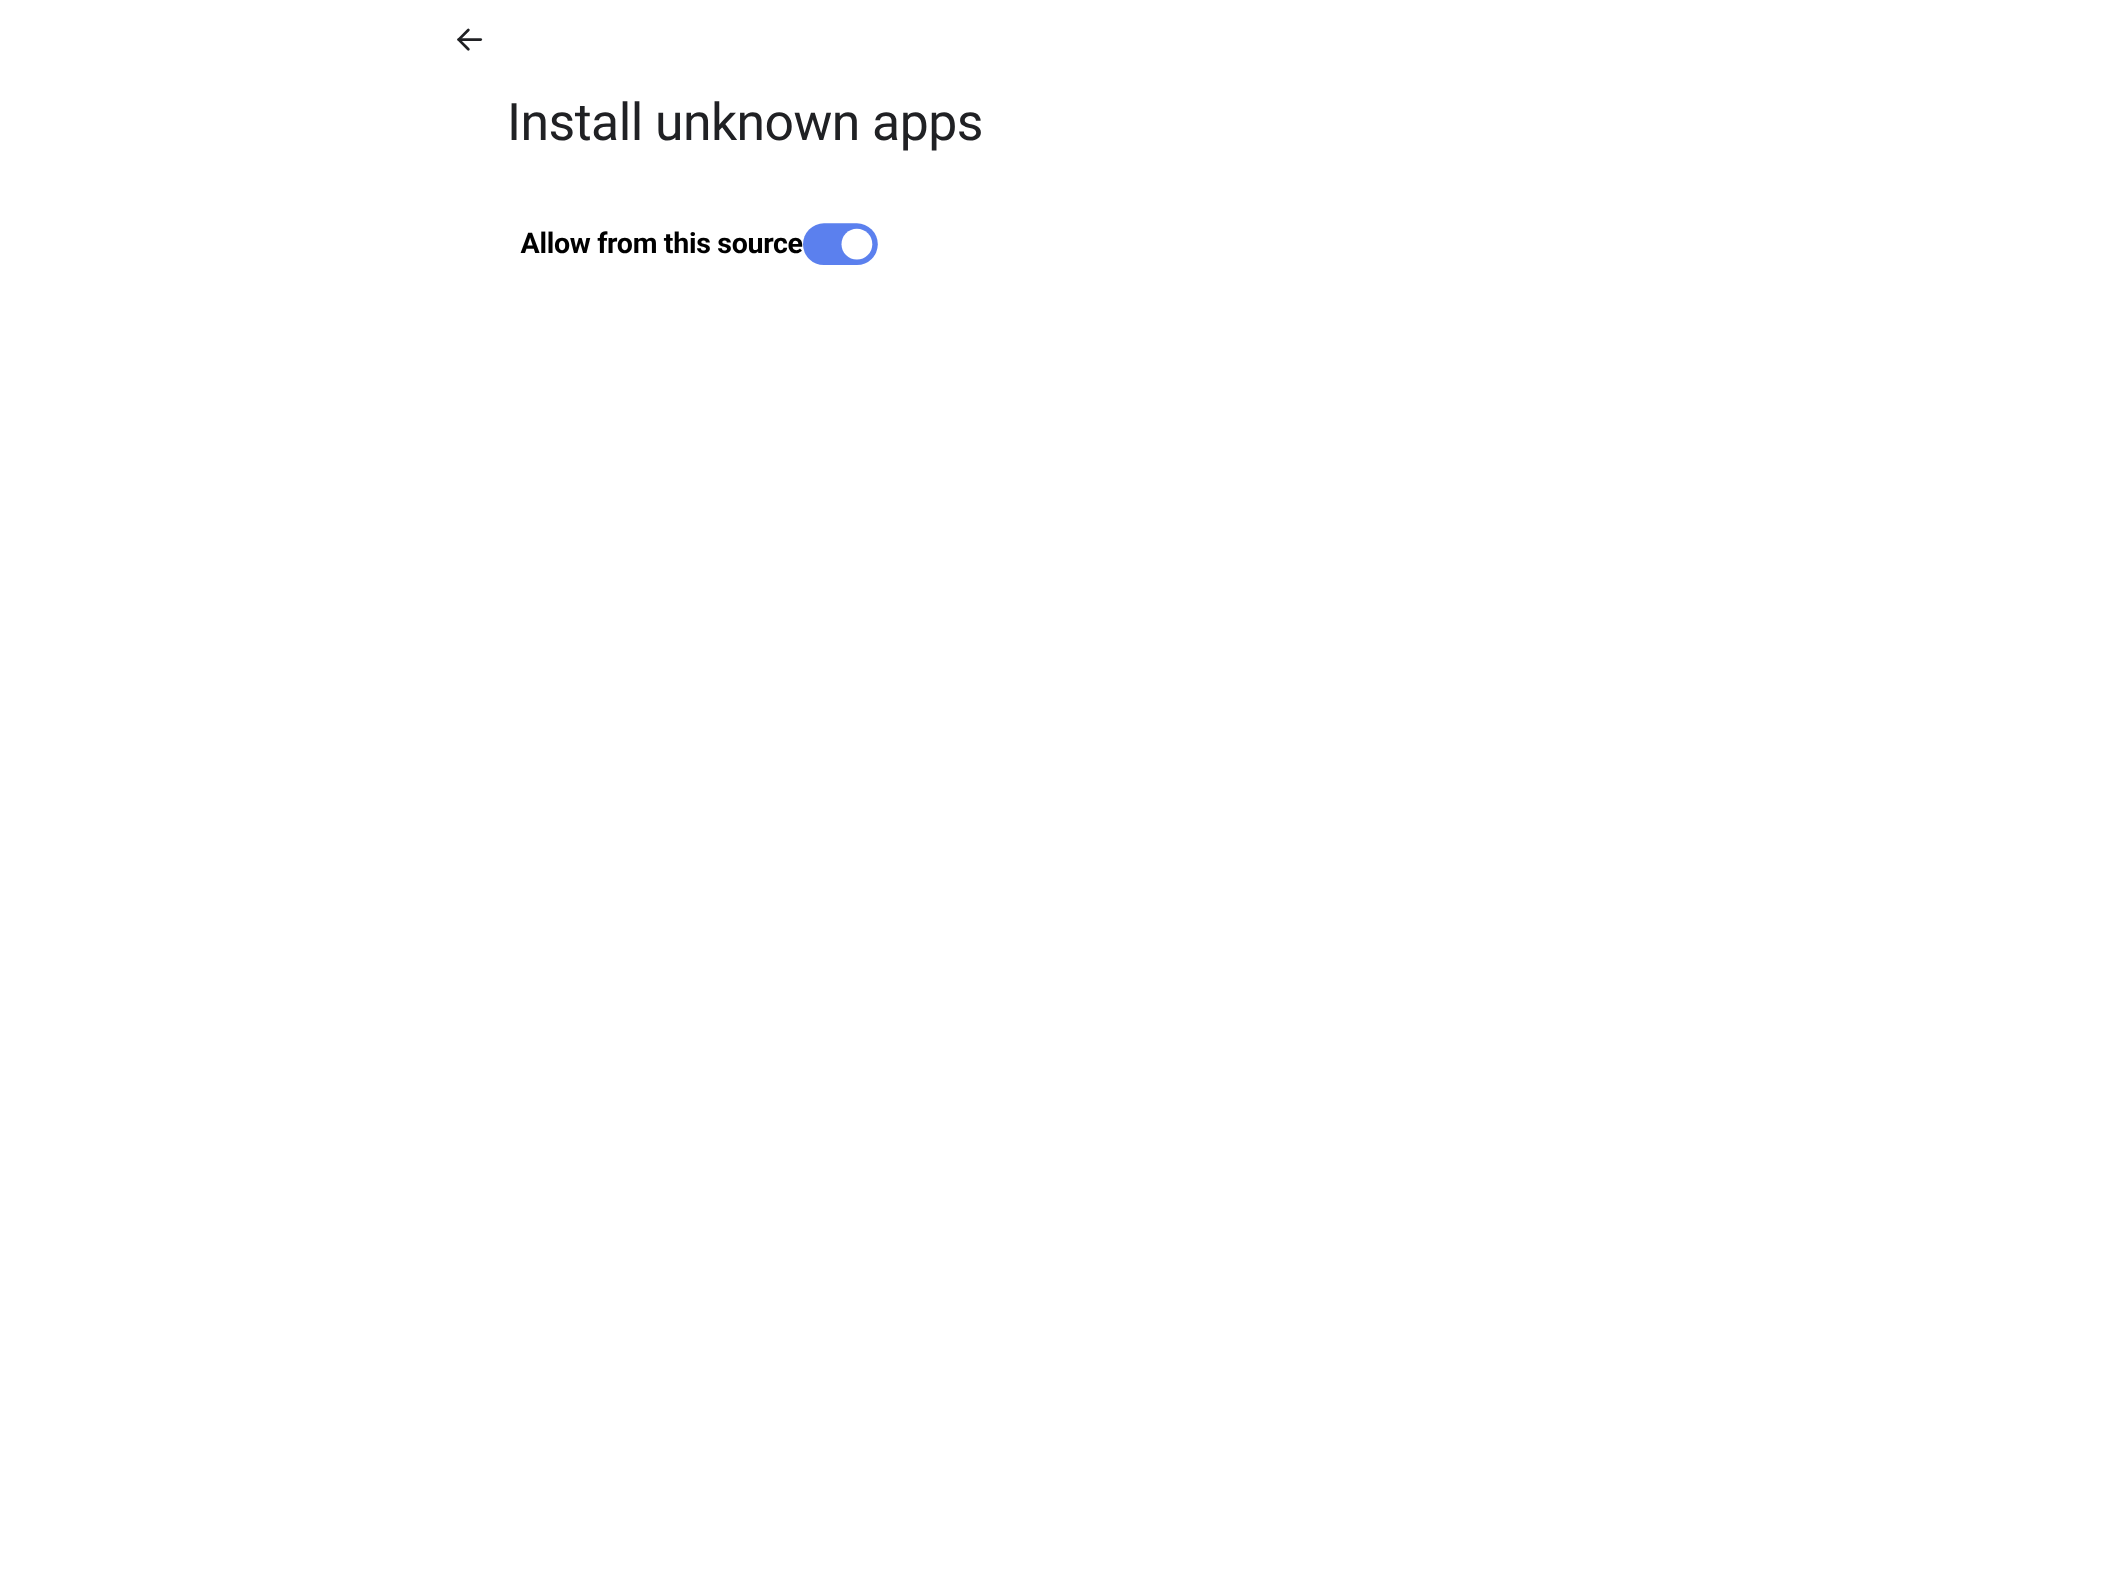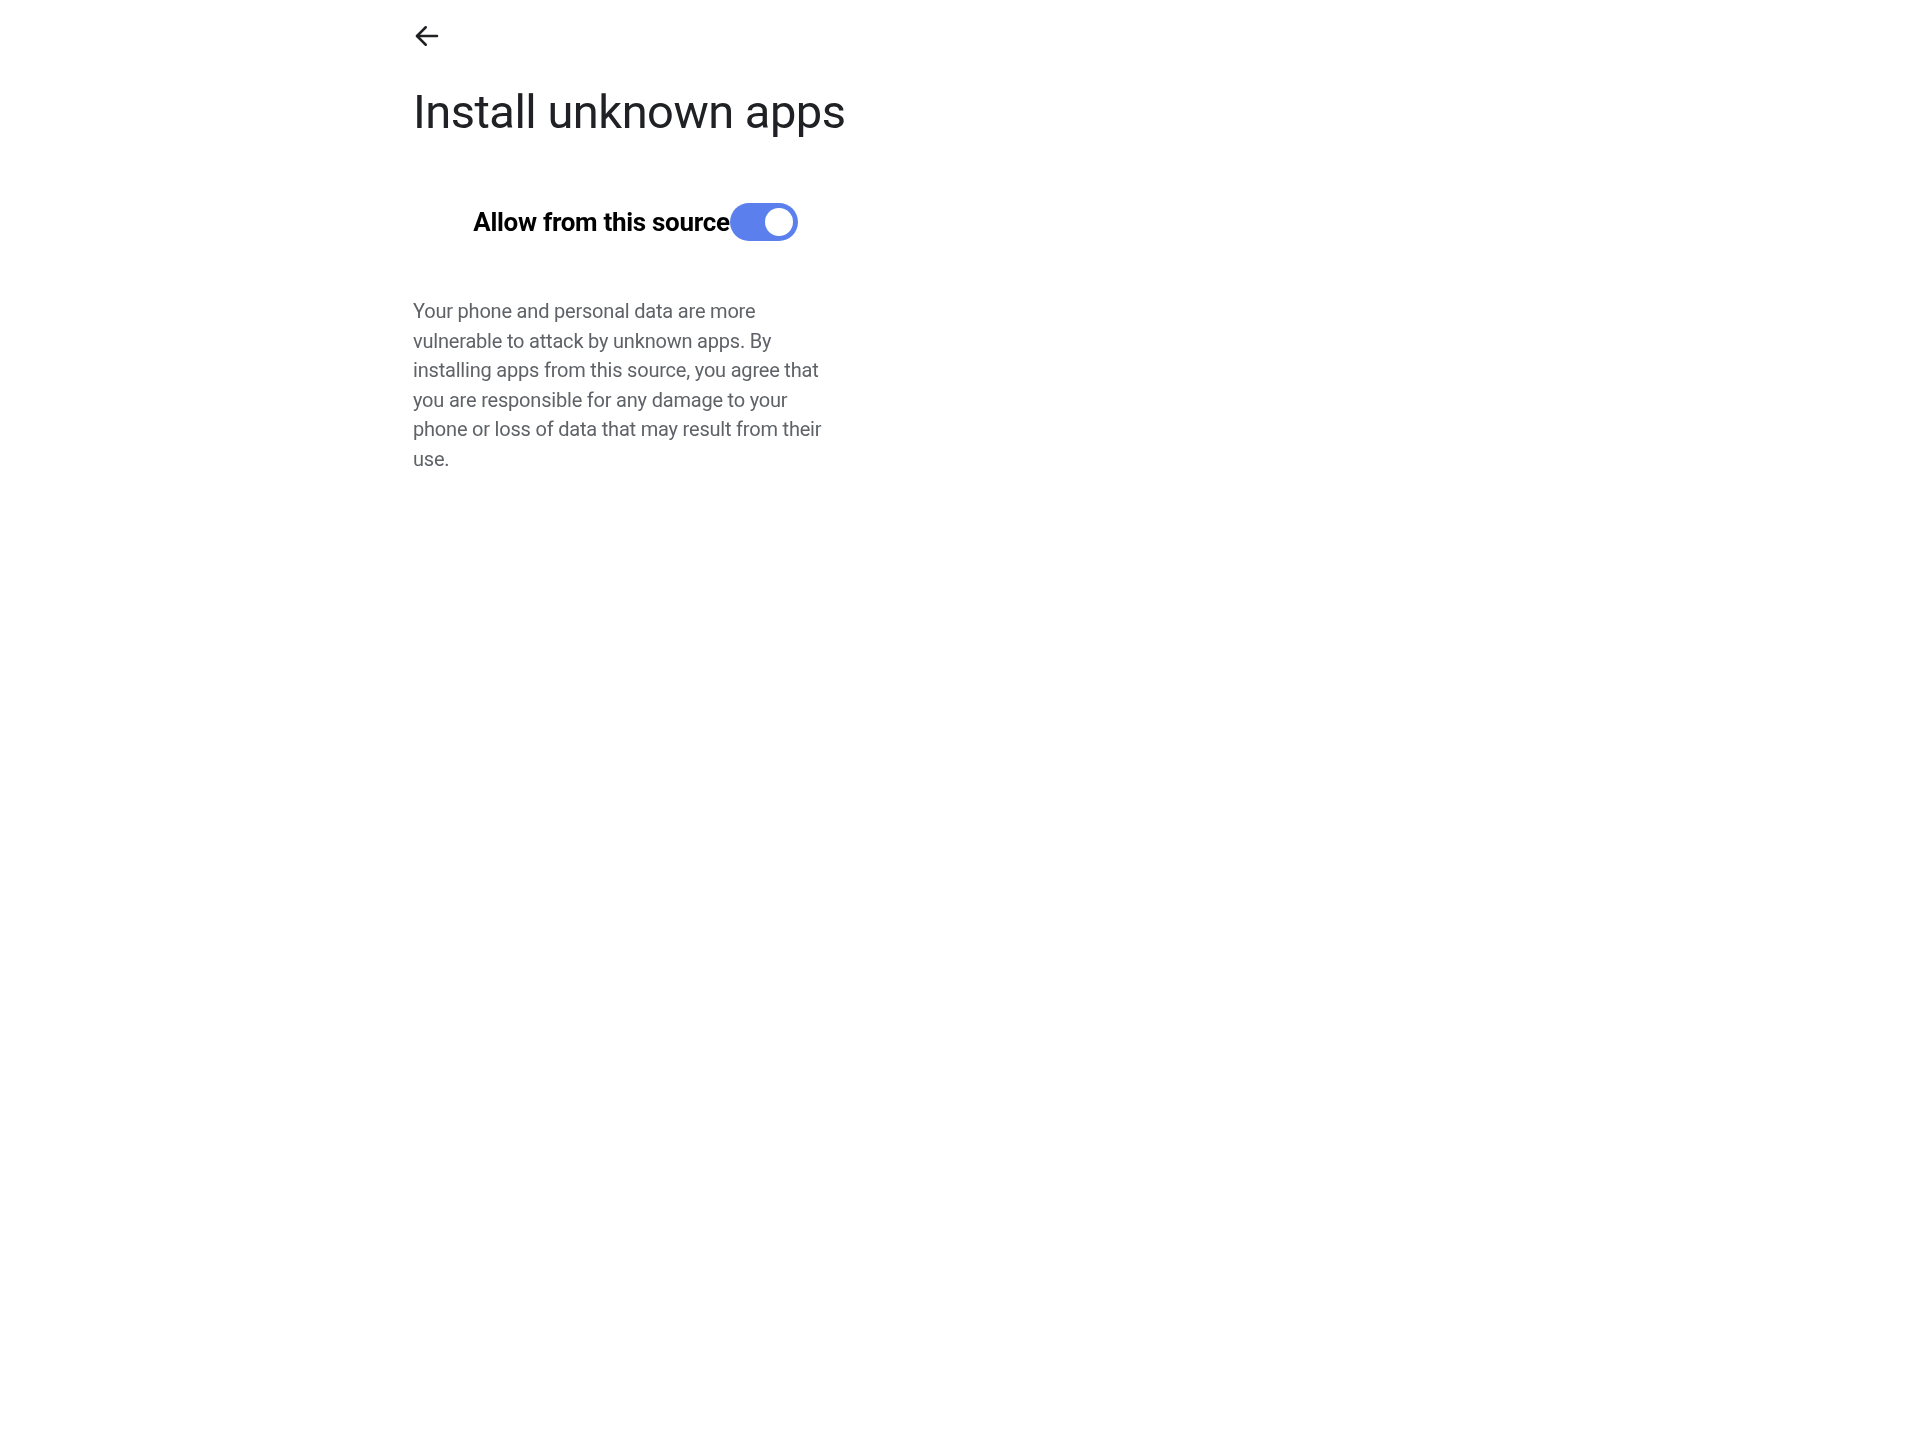--- a/index.html
+++ b/index.html
@@ -39,6 +39,7 @@
       color: #202124;
       margin-top: 24px;
       letter-spacing: -0.5px;
+      margin-left: 48px;
     }
     
     .setting-row {

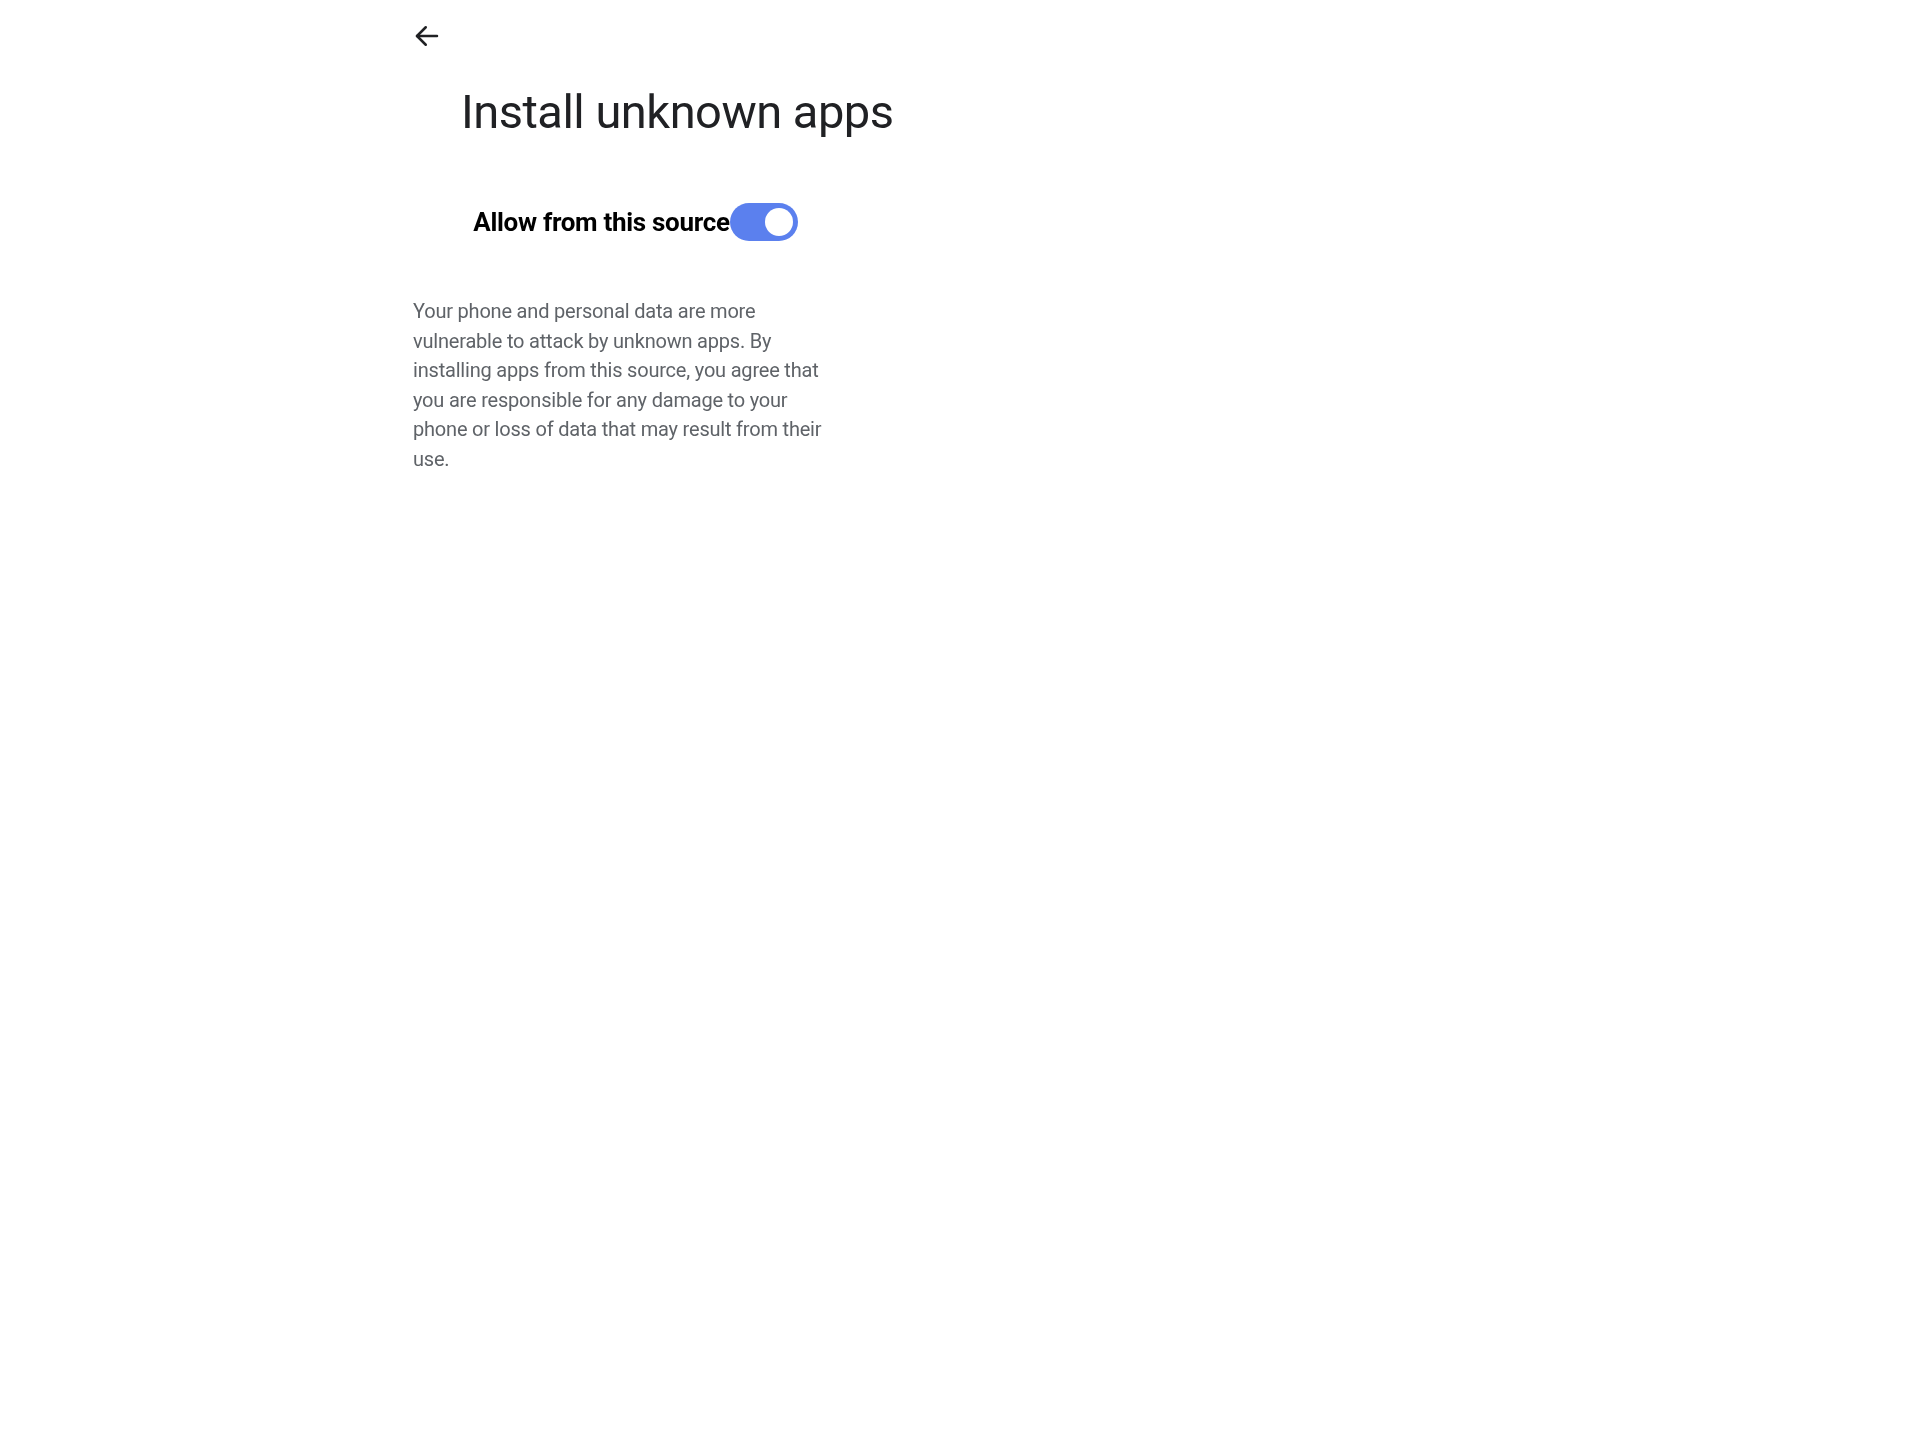--- a/index.html
+++ b/index.html
@@ -108,7 +108,6 @@
     </button>
   </div>
 
-  <p class="warning-text">Your phone and personal data are more vulnerable to attack by unknown apps. By installing apps from this source, you agree that you are responsible for any damage to your phone or loss of data that may result from their use.</p>
 
 </div>
 

